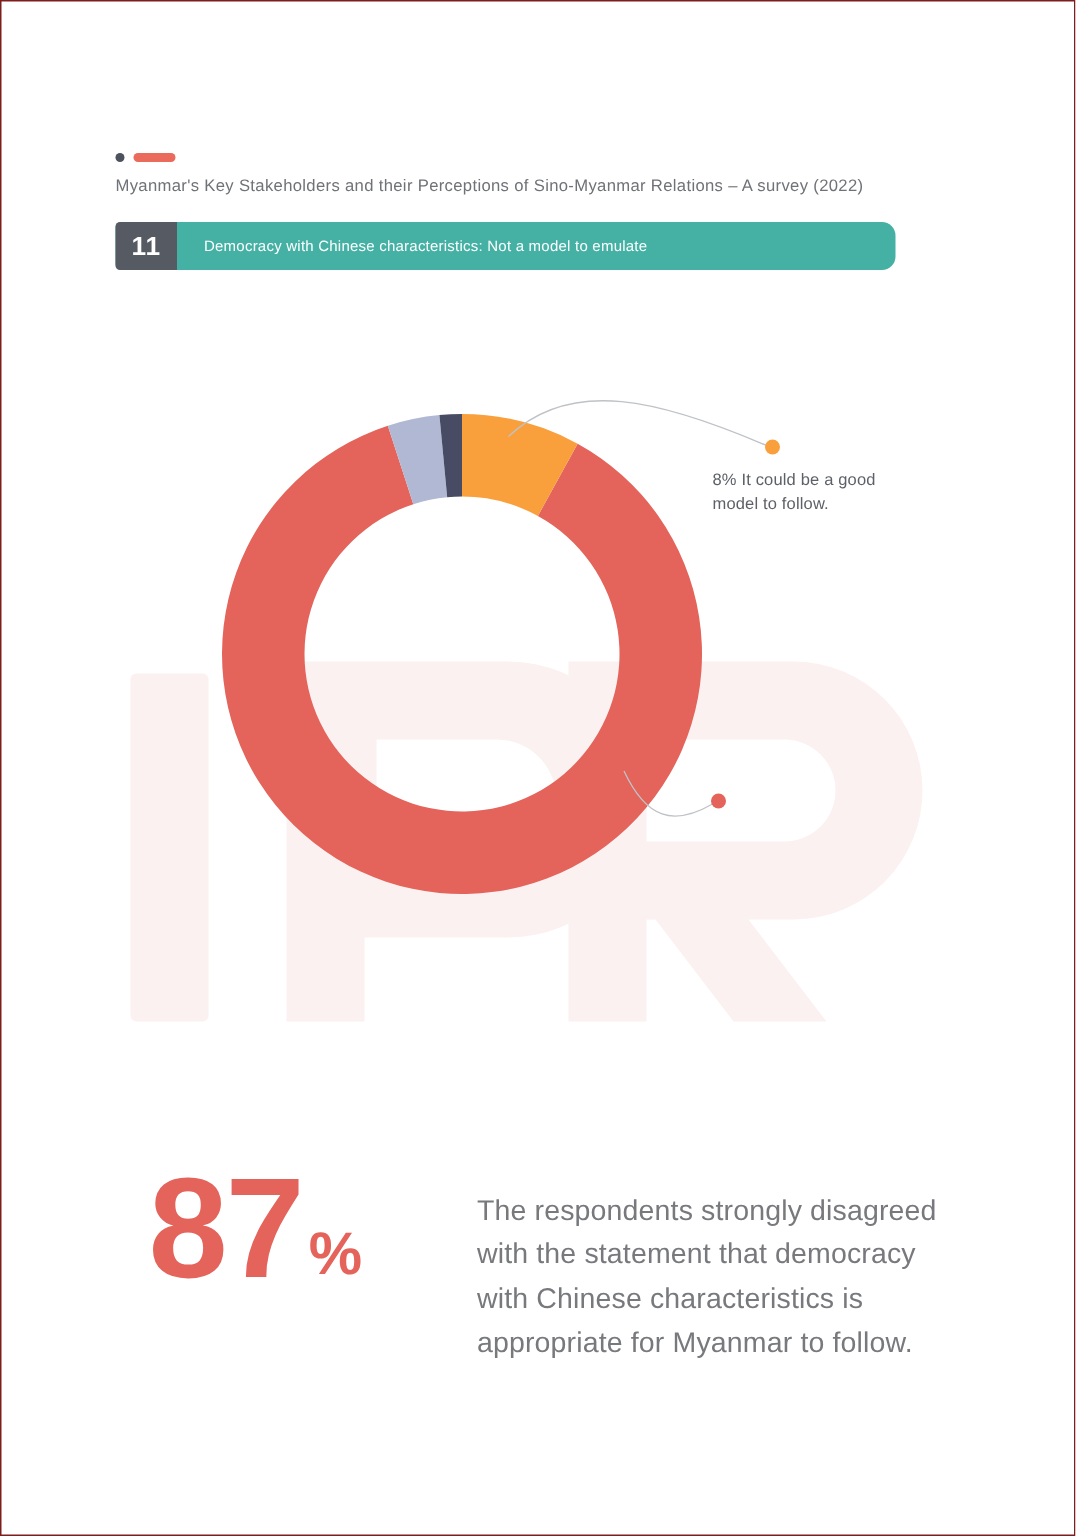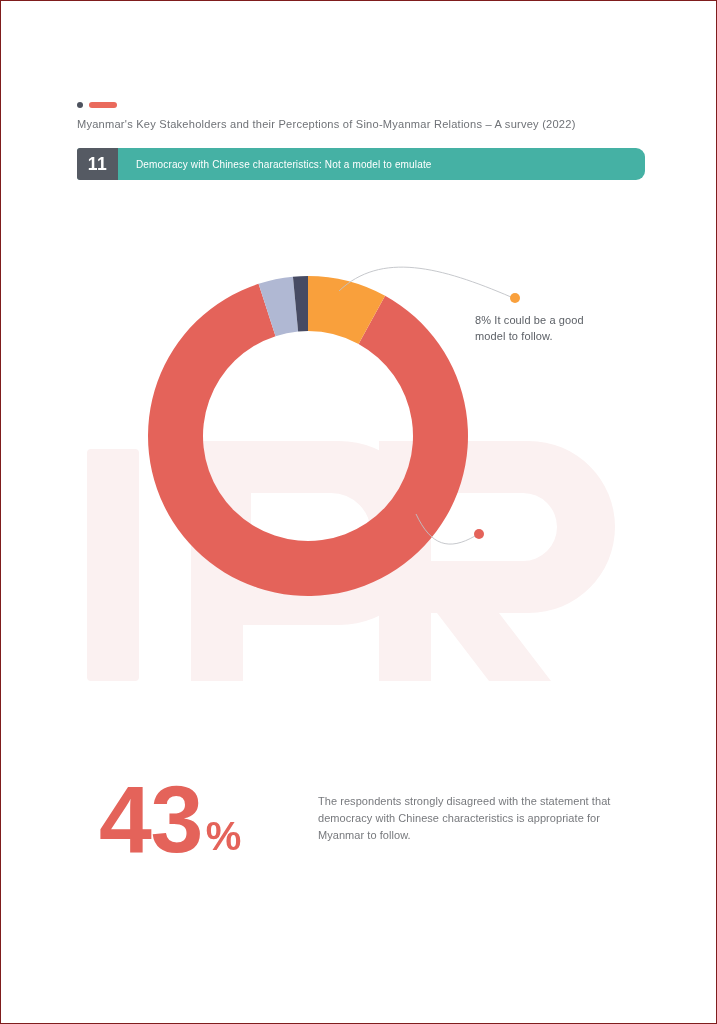--- a/index.html
+++ b/index.html
@@ -75,7 +75,7 @@
     position: absolute;
     left: 76px;
     top: 147px;
-    width: 568px;
+    width: 520px;
     height: 32px;
     background: #45b1a4;
     border-radius: 4px 9px 9px 4px;

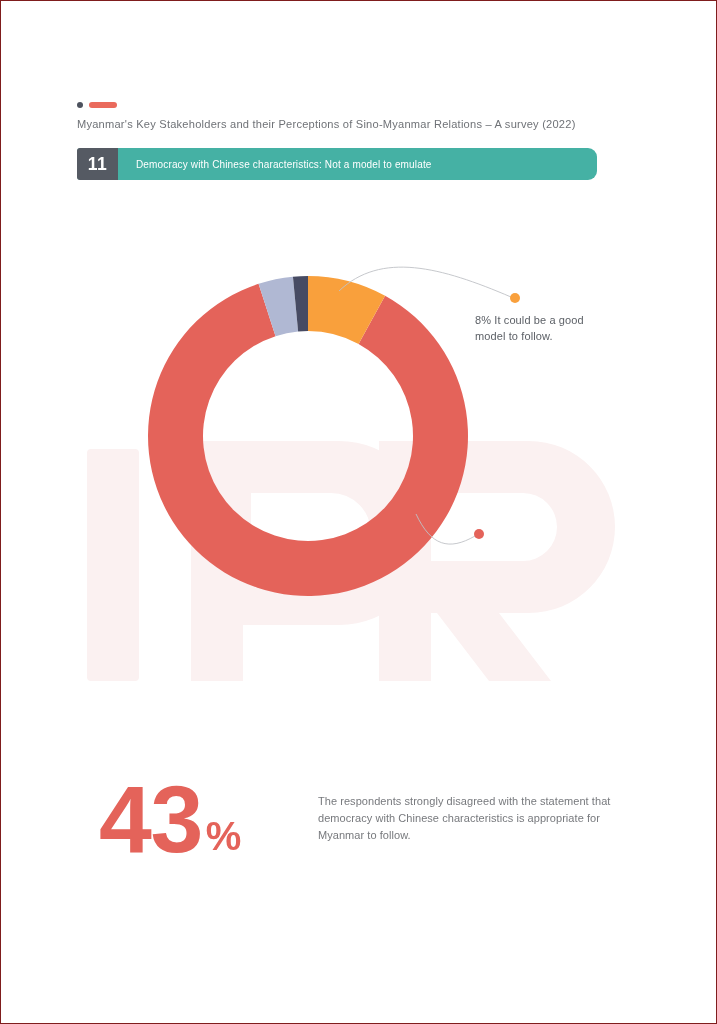--- a/index.html
+++ b/index.html
@@ -235,7 +235,7 @@
 
   <div id="callout">
     <div id="big-stat">
-      <span id="big-stat-number">43</span>
+      <span id="big-stat-number">87</span>
       <span id="big-stat-unit">%</span>
     </div>
 

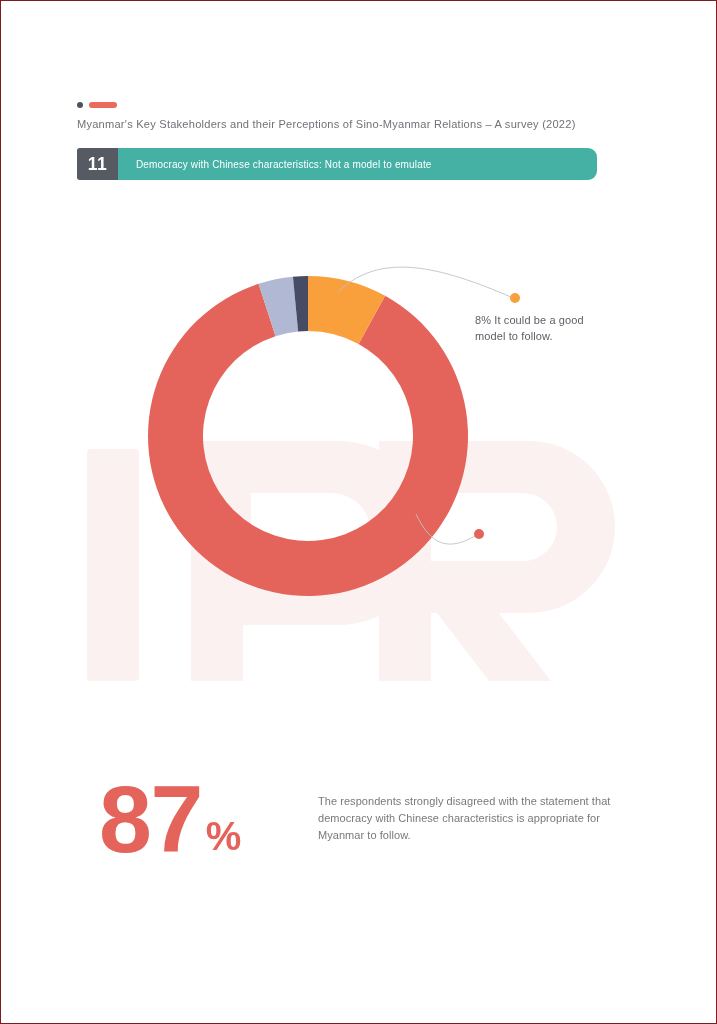--- a/index.html
+++ b/index.html
@@ -180,7 +180,7 @@
     left: 241px;
     top: 32px;
     width: 330px;
-    font-size: 11px;
+    font-size: 19px;
     line-height: 1.55;
     color: #77797d;
     letter-spacing: 0.005em;

